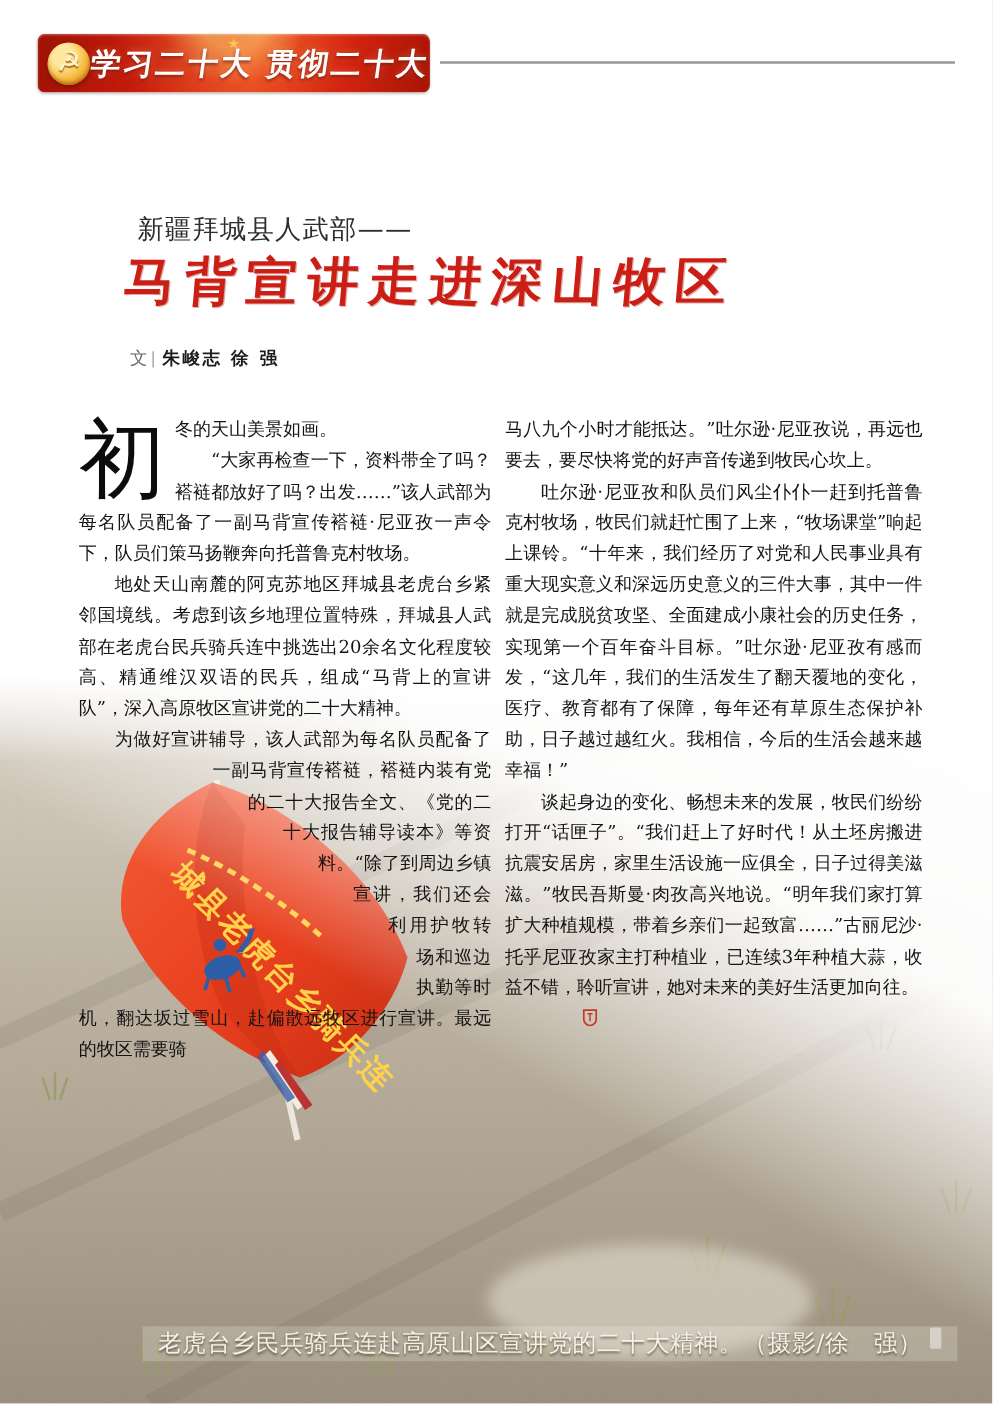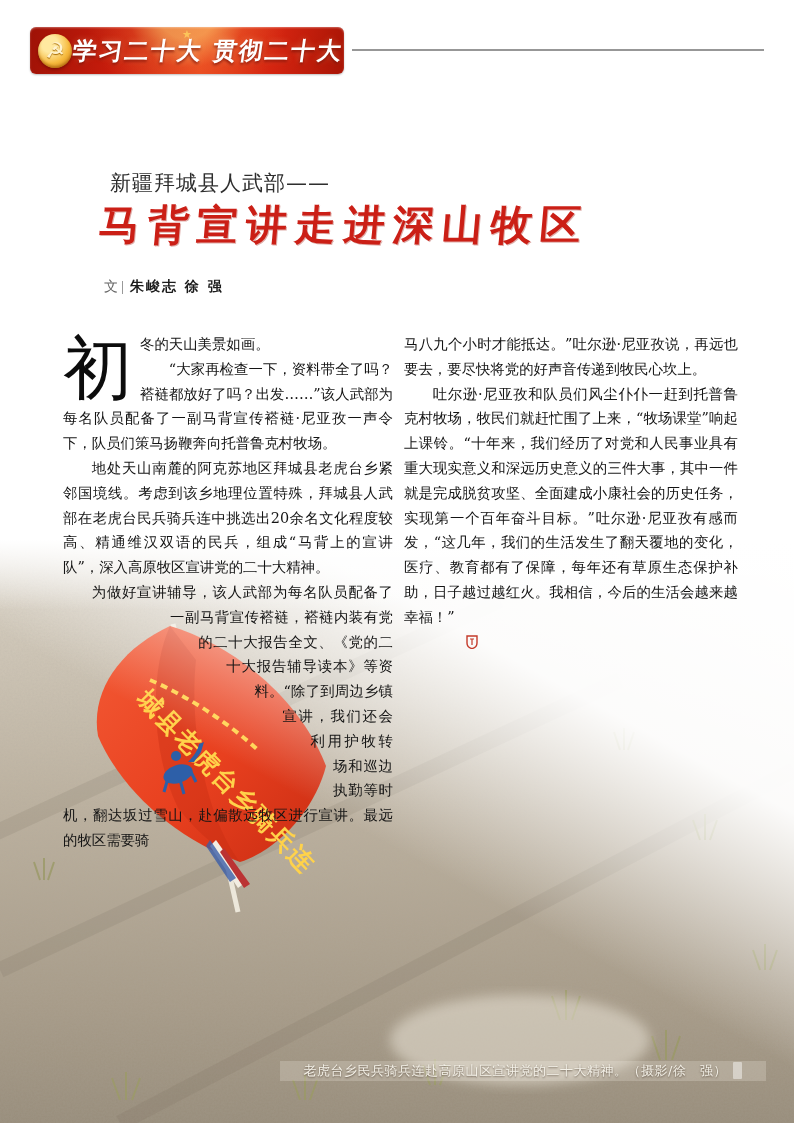--- a/index.html
+++ b/index.html
@@ -204,6 +204,7 @@
   <div class="col col-right">
     <p>马八九个小时才能抵达。”吐尔逊·尼亚孜说，再远也要去，要尽快将党的好声音传递到牧民心坎上。</p>
     <p class="indent">吐尔逊·尼亚孜和队员们风尘仆仆一赶到托普鲁克村牧场，牧民们就赶忙围了上来，“牧场课堂”响起上课铃。“十年来，我们经历了对党和人民事业具有重大现实意义和深远历史意义的三件大事，其中一件就是完成脱贫攻坚、全面建成小康社会的历史任务，实现第一个百年奋斗目标。”吐尔逊·尼亚孜有感而发，“这几年，我们的生活发生了翻天覆地的变化，医疗、教育都有了保障，每年还有草原生态保护补助，日子越过越红火。我相信，今后的生活会越来越幸福！”</p>
+    <p class="indent">谈起身边的变化、畅想未来的发展，牧民们纷纷打开“话匣子”。“我们赶上了好时代！从土坯房搬进抗震安居房，家里生活设施一应俱全，日子过得美滋滋。”牧民吾斯曼·肉孜高兴地说。“明年我们家打算扩大种植规模，带着乡亲们一起致富……”古丽尼沙·托乎尼亚孜家主打种植业，已连续3年种植大蒜，收益不错，聆听宣讲，她对未来的美好生活更加向往。</p>
     <p class="indent"><span class="endmark"><svg width="12" height="14" viewBox="0 0 12 14">
             <path d="M1,1 H11 V8 C11,11 8.5,13 6,13.6 C3.5,13 1,11 1,8 Z" fill="none" stroke="#c43a2a" stroke-width="1.4"></path>
             <path d="M4,4 H8 M6,4 V10" stroke="#c43a2a" stroke-width="1.2"></path>

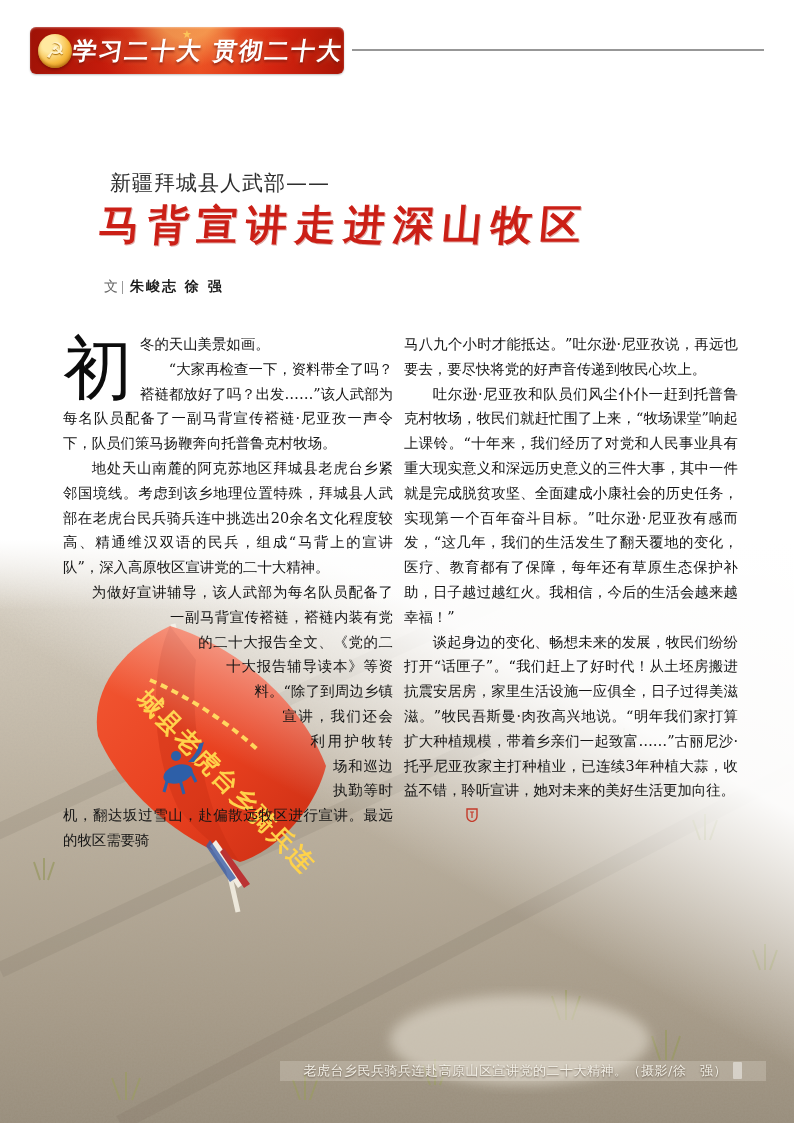--- a/index.html
+++ b/index.html
@@ -58,9 +58,9 @@
   .photo svg{display:block;}
 
   
-  .caption{position:absolute;top:1061px;right:28px;font-size:13px;color:#f4f1e8;
+  .caption{position:absolute;top:1061px;right:28px;font-size:19px;color:#f4f1e8;
            font-family:"DejaVu Sans","Liberation Sans",sans-serif;
-           background:rgba(250,246,238,.22);padding:1px 24px;letter-spacing:.5px;
+           background:rgba(250,246,238,.22);padding:1px 13px;letter-spacing:.5px;
            text-shadow:0 1px 2px rgba(70,55,40,.75);display:flex;align-items:flex-start;}
   .caption-mark{display:inline-block;width:9px;height:17px;margin-left:6px;
            background:rgba(255,255,255,.45);border-radius:1px;}

